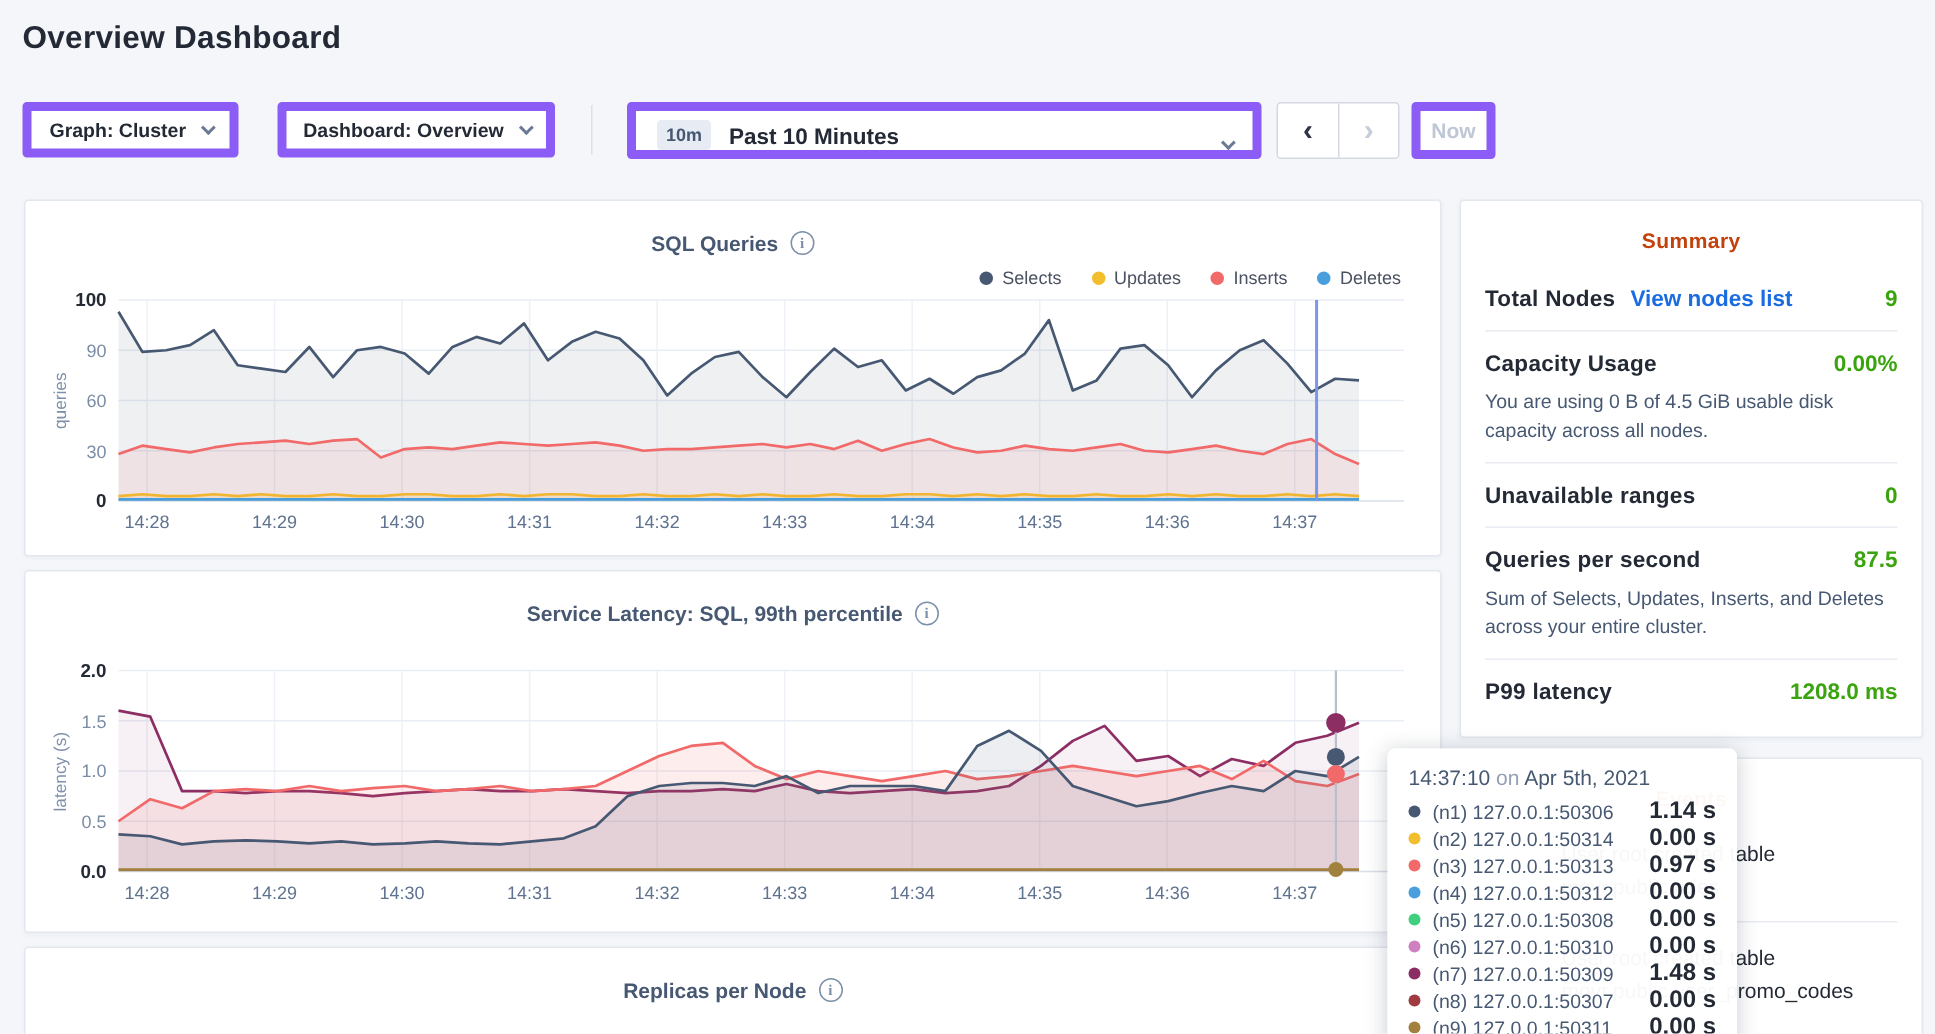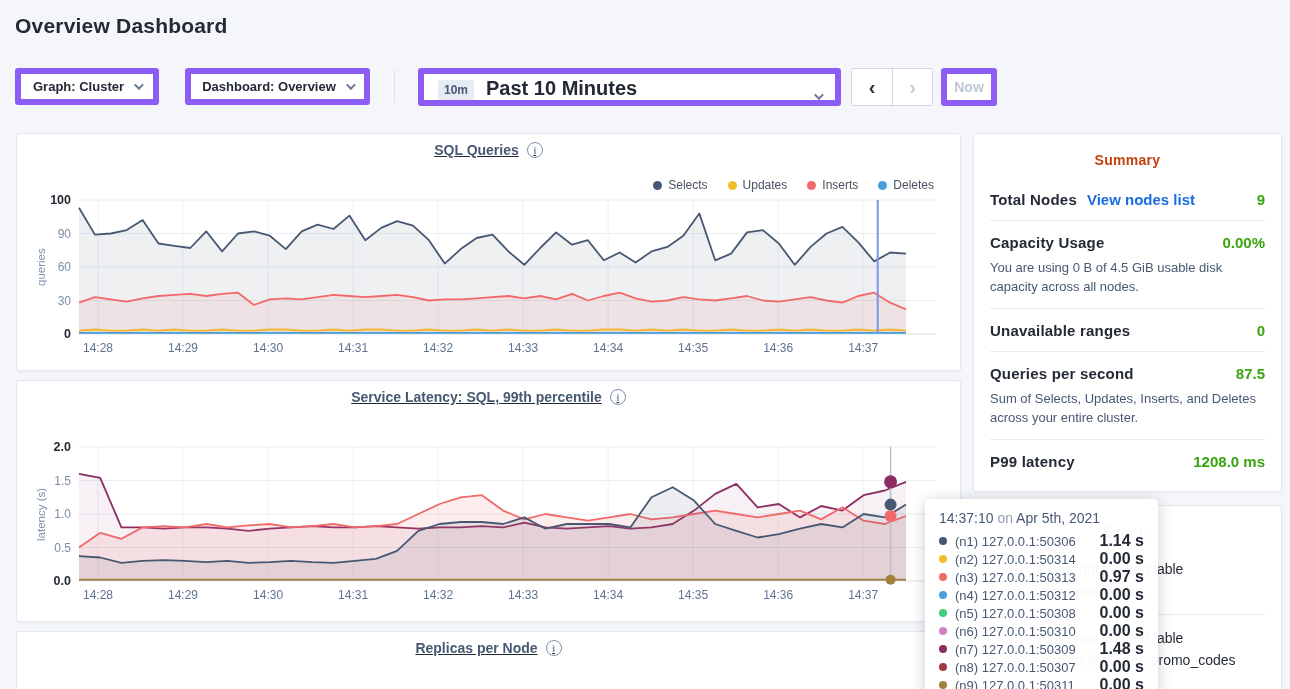--- a/index.html
+++ b/index.html
@@ -24,7 +24,7 @@
   .toolbar-divider { position:absolute; left:394px; top:70px; height:33px; width:1px; background:#dcе1e9; background:#dce1e9; }
   .time-picker { left:418px; width:423px; height:38px; padding:0 14px; gap:12px;align-items:flex-end; }
   .time-badge { background:#e7ebf3; color:#475872; font-size:12px; font-weight:700; border-radius:3px; padding:3px 6px; }
-  .time-label { font-size:20px; font-weight:700; flex:1; }
+  .time-label { font-size:15px; font-weight:700; flex:1; }
   .arrow-group { position:absolute; left:851px; top:68px; height:38px; display:flex; border:1px solid #d3d8e1; border-radius:3px; background:#fff; overflow:hidden; }
   .arrow-btn { width:40px; display:flex; align-items:center; justify-content:center; font-size:20px; font-weight:700; cursor:pointer; }
   .arrow-btn + .arrow-btn { border-left:1px solid #d3d8e1; }

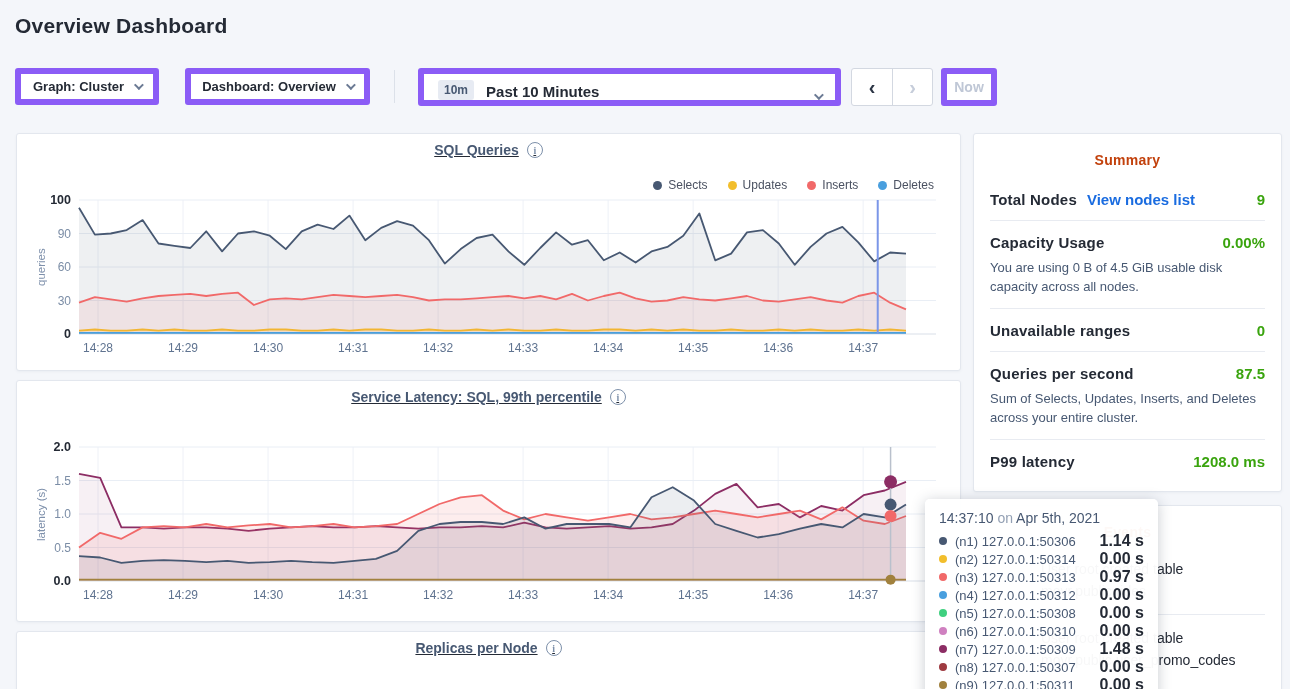--- a/index.html
+++ b/index.html
@@ -40,7 +40,7 @@
   .card-summary  { left:973px; top:133px; width:309px; height:359px; }
   .card-events   { left:973px; top:505px; width:309px; height:200px; }
 
-  .chart-title-row { position:absolute; left:0; right:0; top:8px; display:flex; justify-content:center; align-items:center; gap:8px;text-decoration:underline; }
+  .chart-title-row { position:absolute; left:0; right:0; top:20px; display:flex; justify-content:center; align-items:center; gap:8px; }
   .chart-title { font-size:14px; font-weight:700; color:#475872; }
   .info-icon { width:16px; height:16px; border:1px solid #7d90aa; border-radius:50%; color:#7d90aa; font-size:10px; font-weight:700; display:flex; align-items:center; justify-content:center; font-family:"Liberation Serif", serif; cursor:pointer; }
 

